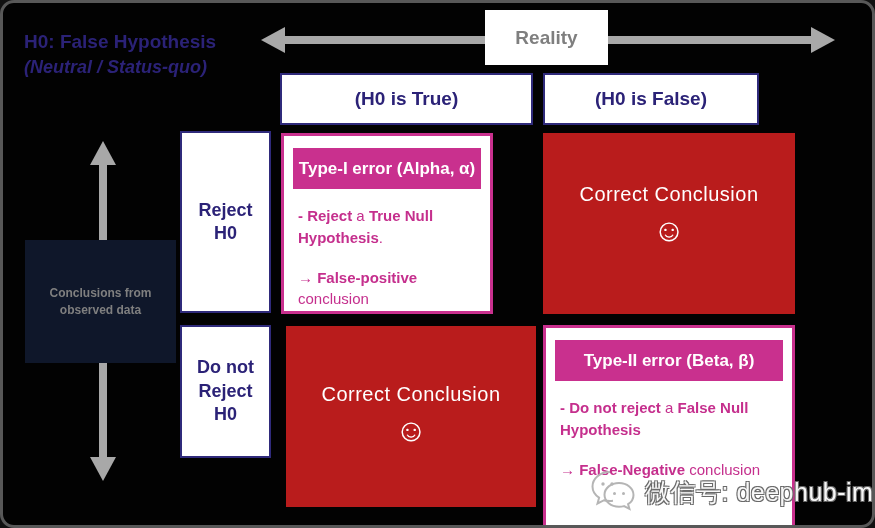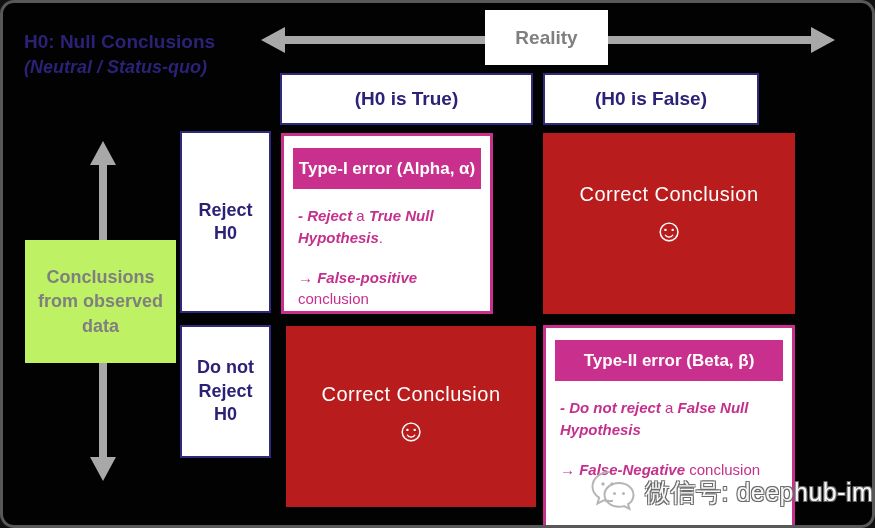--- a/index.html
+++ b/index.html
@@ -83,7 +83,7 @@
 <div id="frame">
 
   <div class="title-block">
-    <div class="title-main">H0: Null Conclusions</div>
+    <div class="title-main">H0: False Hypothesis</div>
     <div class="title-sub">(Neutral / Status-quo)</div>
   </div>
 

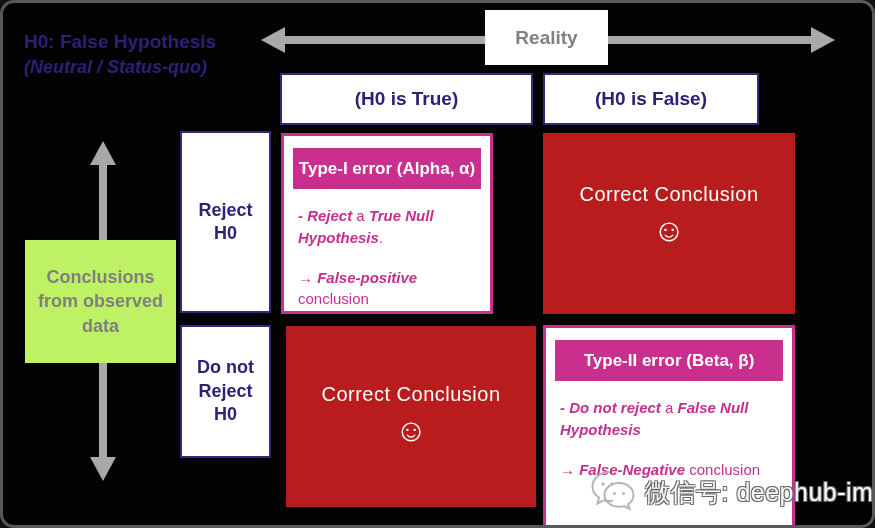--- a/index.html
+++ b/index.html
@@ -57,7 +57,7 @@
   }
   .cell-body{margin:16px 10px 0 14px;color:#c52f8d;font-size:15px;line-height:1.45;}
   .cell-conc{margin:18px 10px 0 14px;color:#c52f8d;font-size:15px;line-height:1.4;}
-  .b{font-weight:bold;font-style:italic;}
+  .b{font-weight:bold;}
   
   .teal-cell{
     position:absolute;background:#b91c1c;color:#fff;

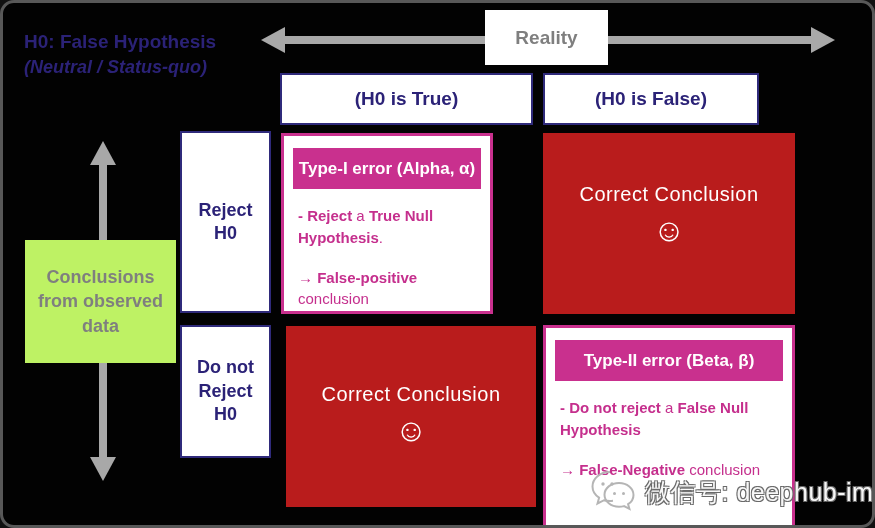--- a/index.html
+++ b/index.html
@@ -28,9 +28,9 @@
     color:#7f7f7f;font-size:19px;font-weight:bold;
   }
   .conclusions-box{
-    position:absolute;left:22px;top:237px;width:151px;height:123px;background:#bef264;z-index:5;
+    position:absolute;left:22px;top:237px;width:151px;height:123px;background:#0f172a;z-index:5;
     display:flex;align-items:center;justify-content:center;text-align:center;
-    color:#7f7f7f;font-size:18px;font-weight:bold;line-height:1.35;padding:4px 10px;
+    color:#7f7f7f;font-size:12px;font-weight:bold;line-height:1.35;padding:4px 10px;
   }
   
   .col-header{

